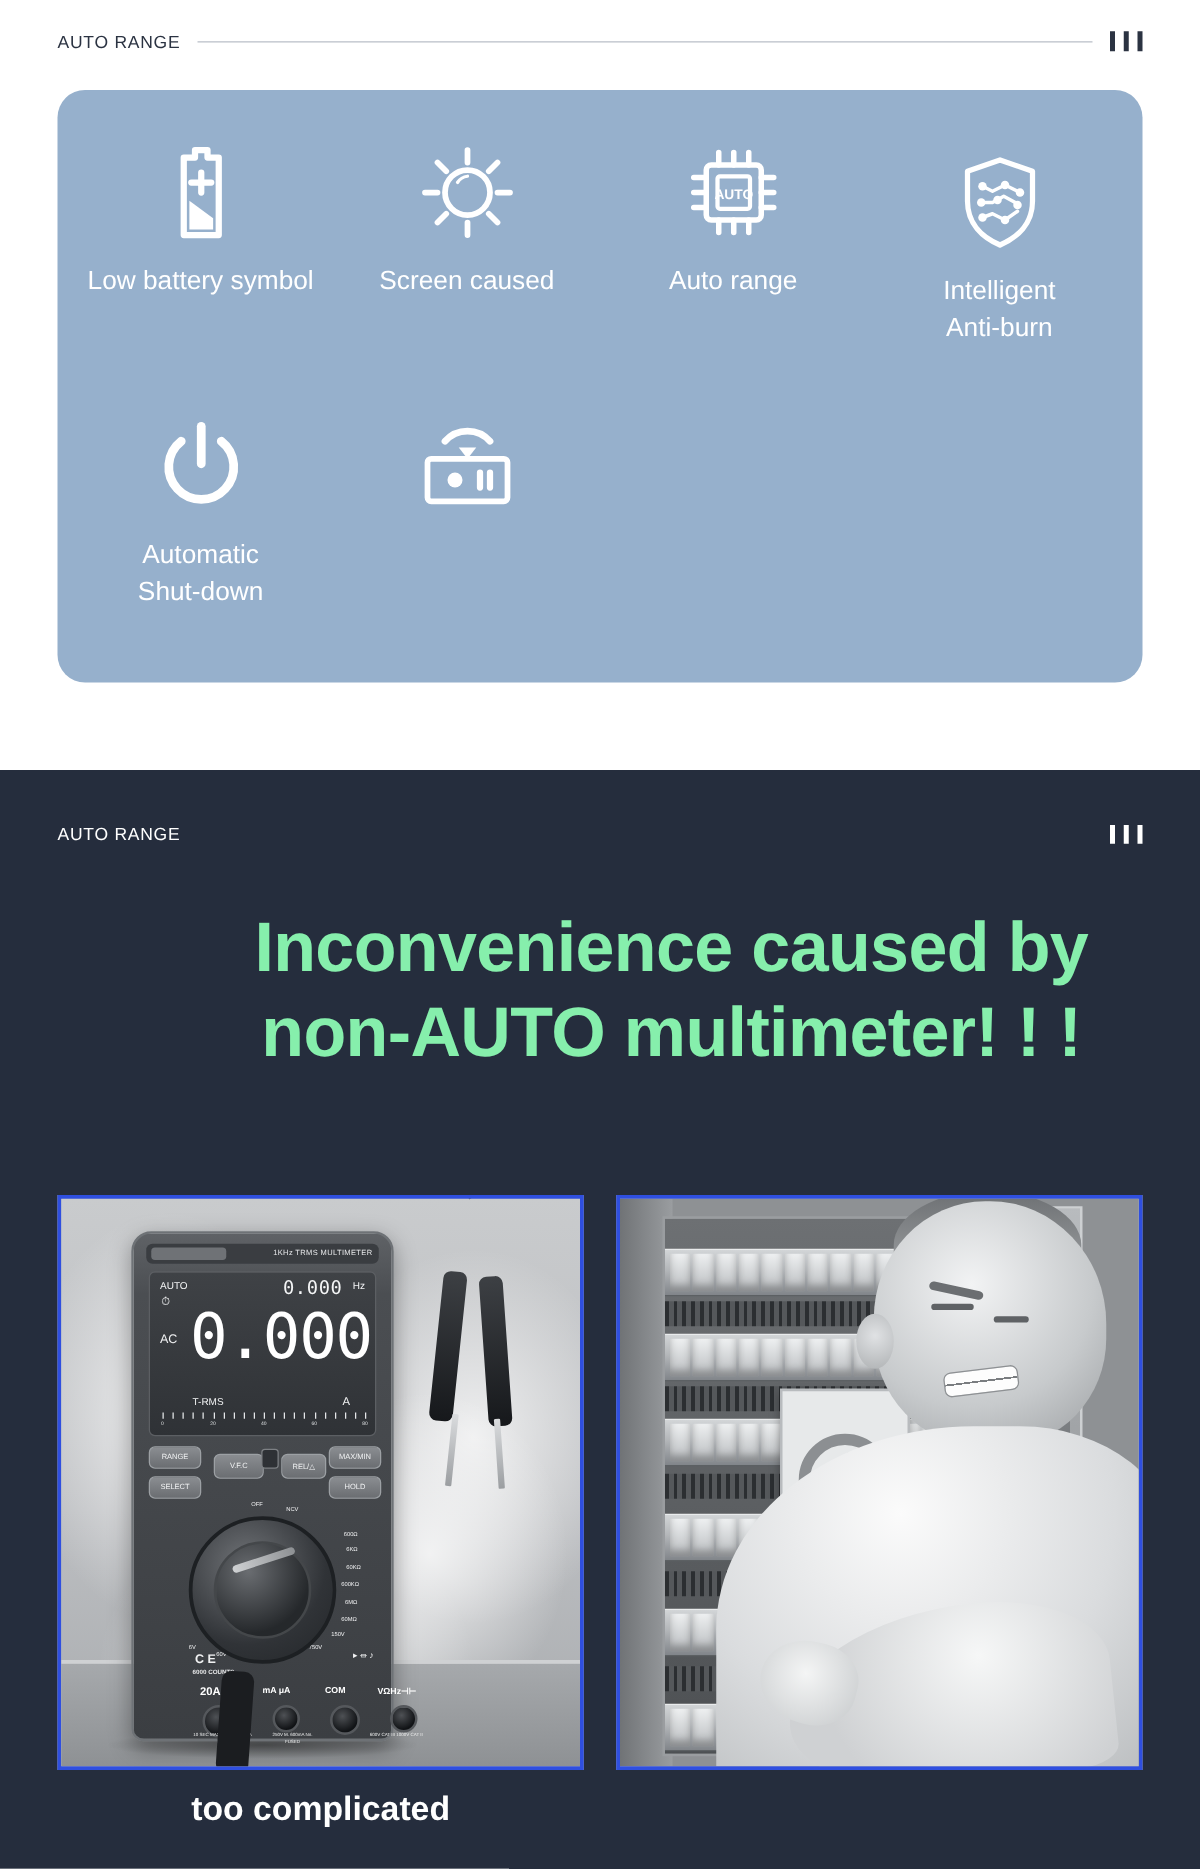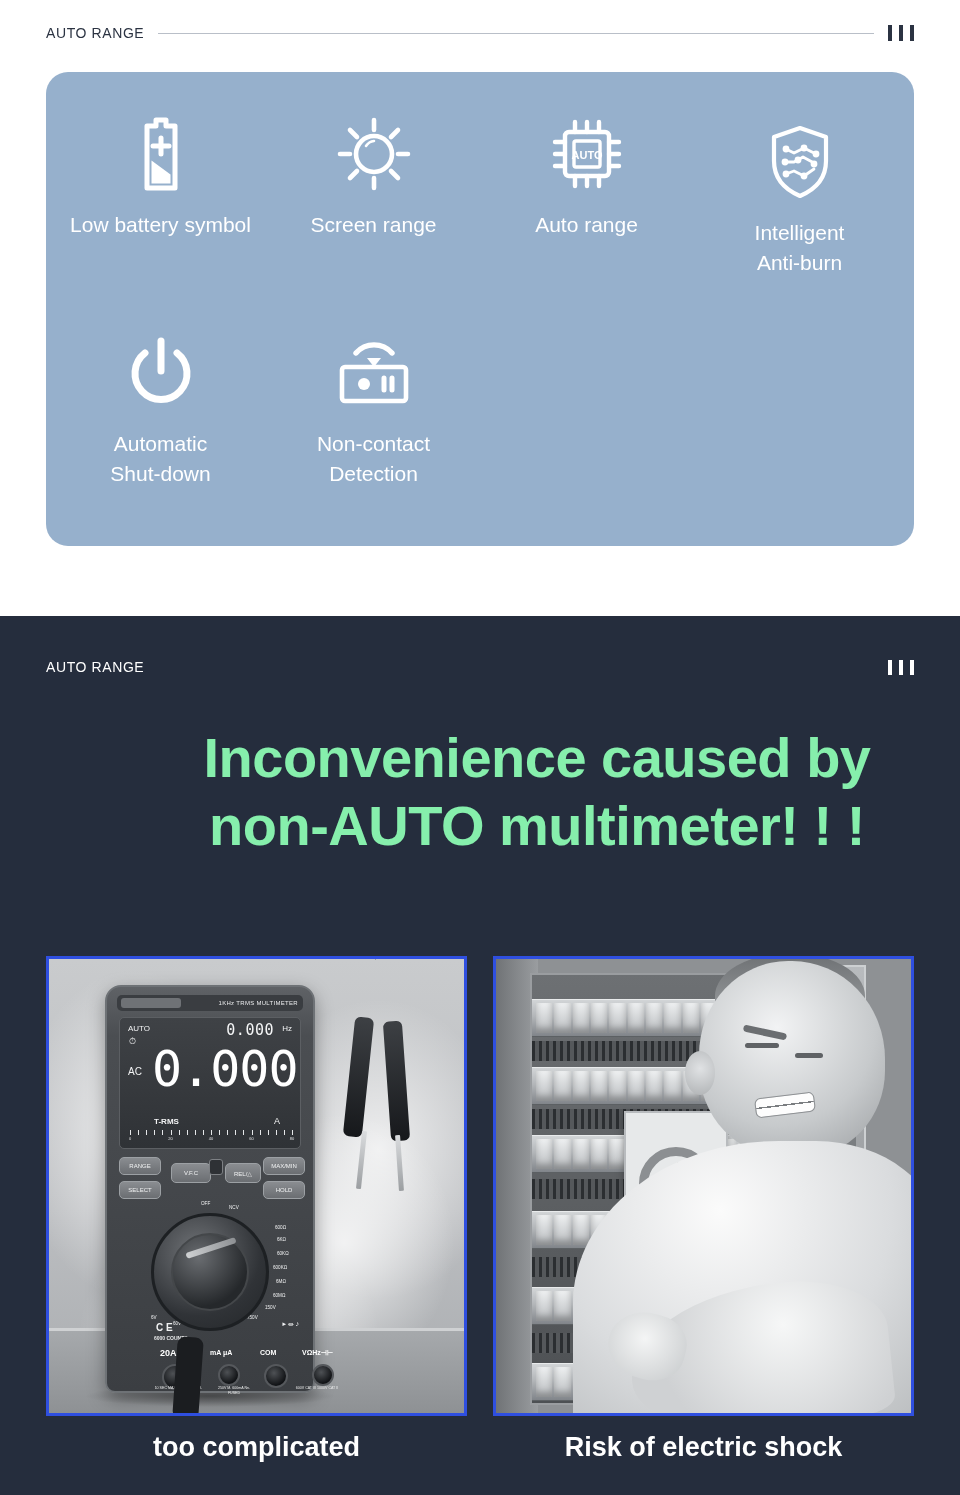--- a/index.html
+++ b/index.html
@@ -471,7 +471,7 @@
                        M22 22l7 7M63 63l7 7M70 22l-7 7M29 63l-7 7"></path>
             </svg>
           </div>
-          <div class="feature-label">Screen range</div>
+          <div class="feature-label">Screen caused</div>
         </div>
 
         <div class="feature-cell">

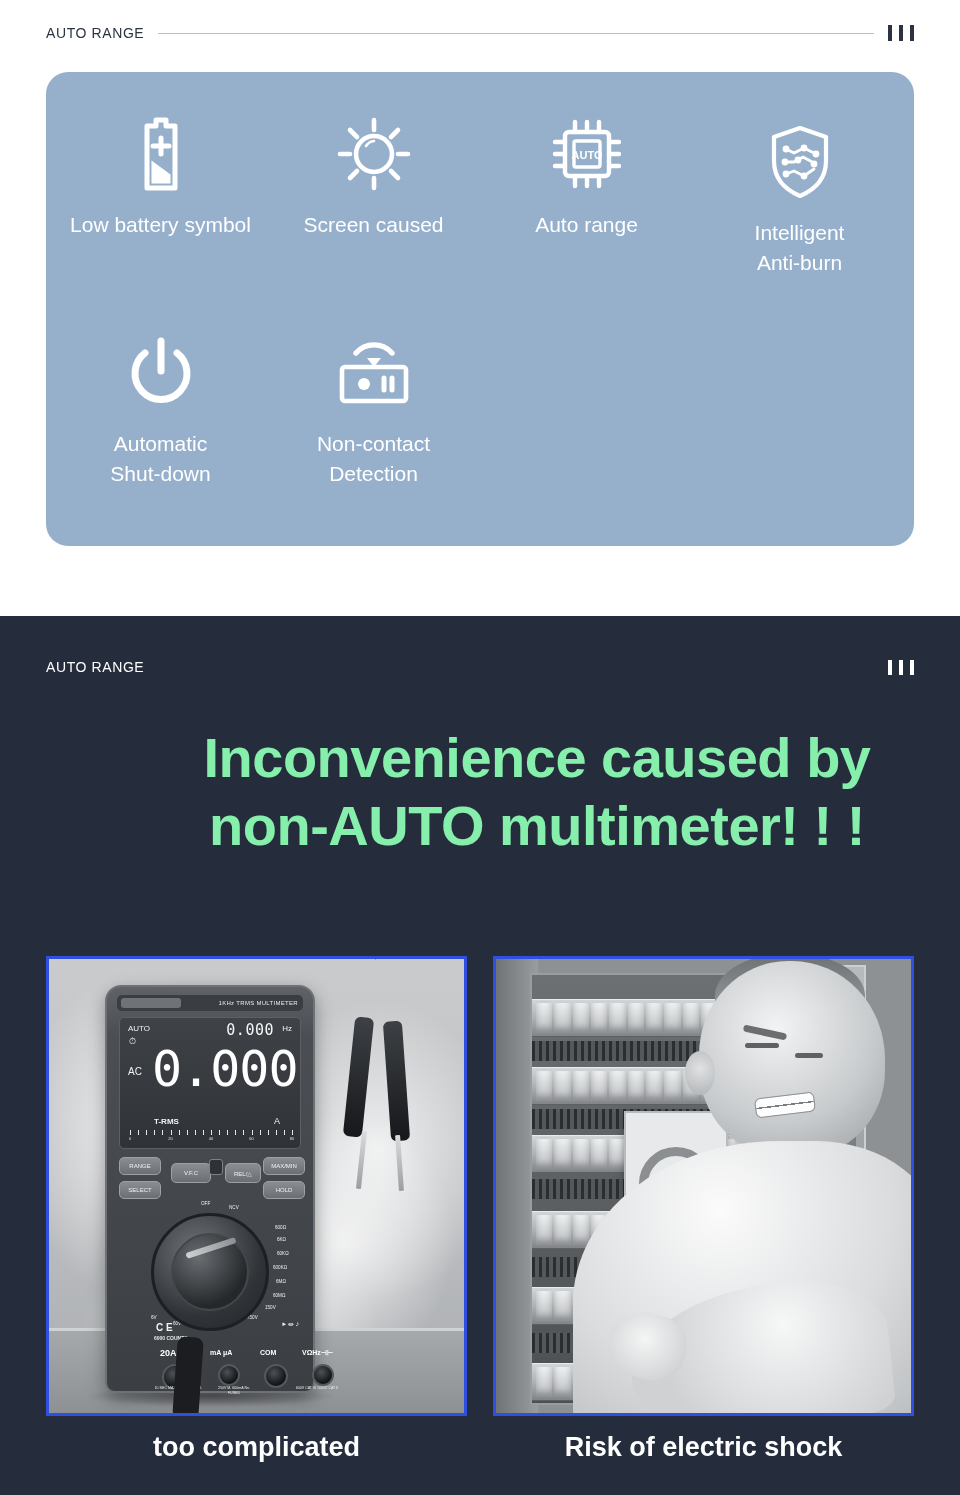--- a/index.html
+++ b/index.html
@@ -534,8 +534,6 @@
               <path d="M56 51v12M64 51v12" stroke-width="5"></path>
             </svg>
           </div>
-          <div class="feature-label">Non-contact
-Detection</div>
         </div>
 
       </div>

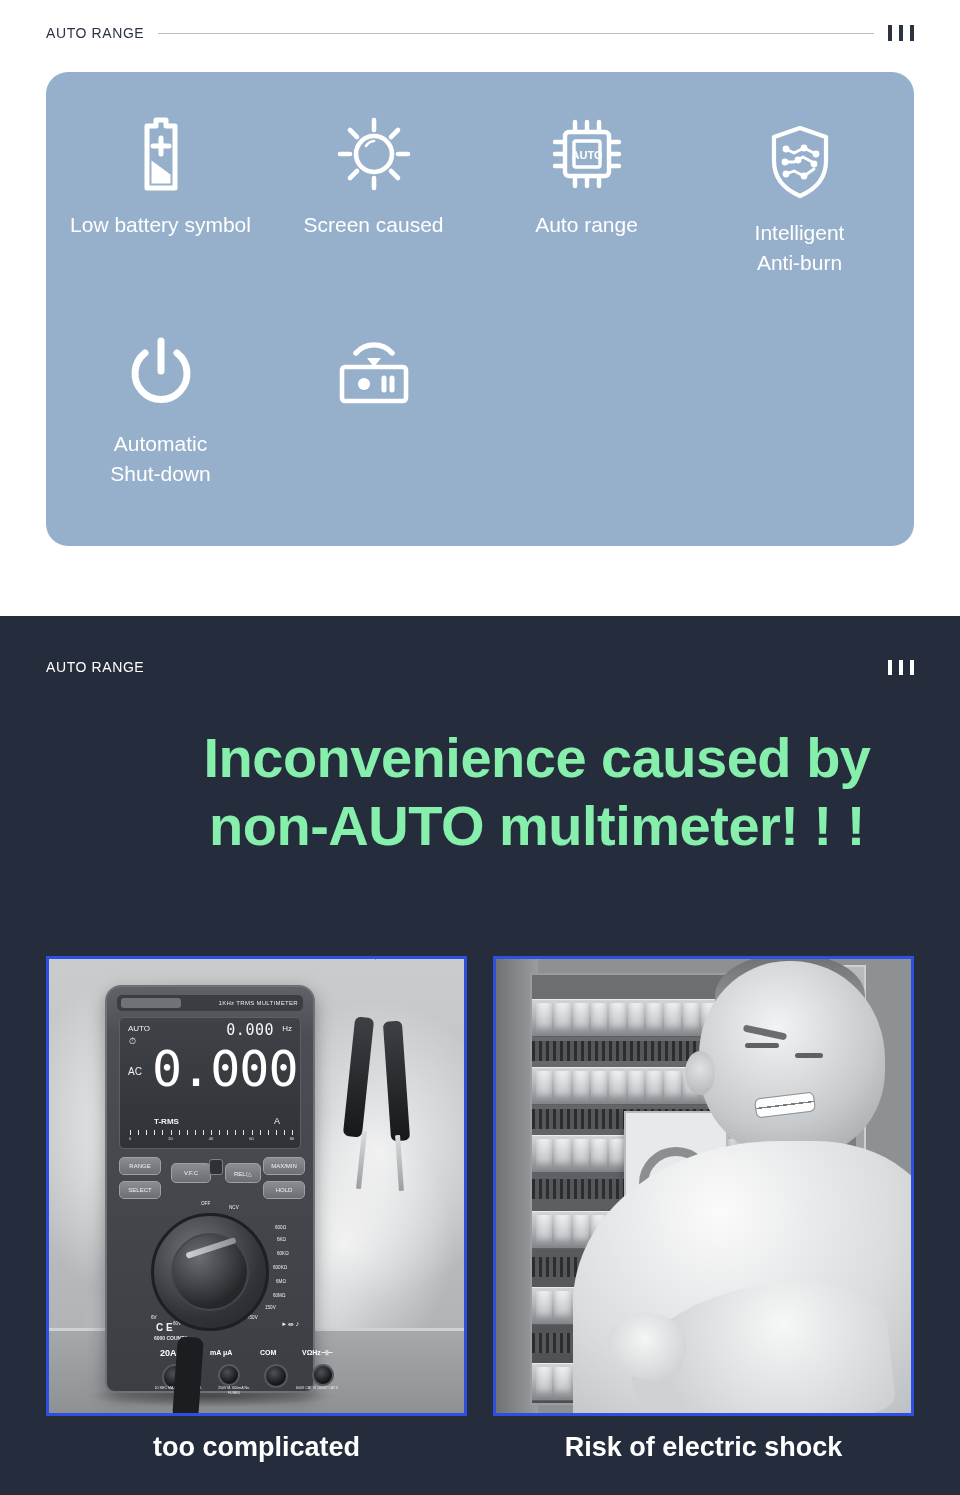--- a/index.html
+++ b/index.html
@@ -220,7 +220,7 @@
     letter-spacing: -1px;
     text-align: right;
   }
-  .lcd-trms { position: absolute; left: 34px; bottom: 22px; font-size: 8px; color: #f2f3f4; font-weight: bold; }
+  .lcd-trms { position: absolute; left: 34px; bottom: 22px; font-size: 8px; color: #f2f3f4; font-weight: normal; }
   .lcd-amp  { position: absolute; right: 20px; bottom: 22px; font-size: 9px; color: #f2f3f4; }
   .lcd-bar  { position: absolute; left: 10px; right: 8px; bottom: 6px; height: 12px; }
   .lcd-bar .tickrow { position: relative; height: 7px; }

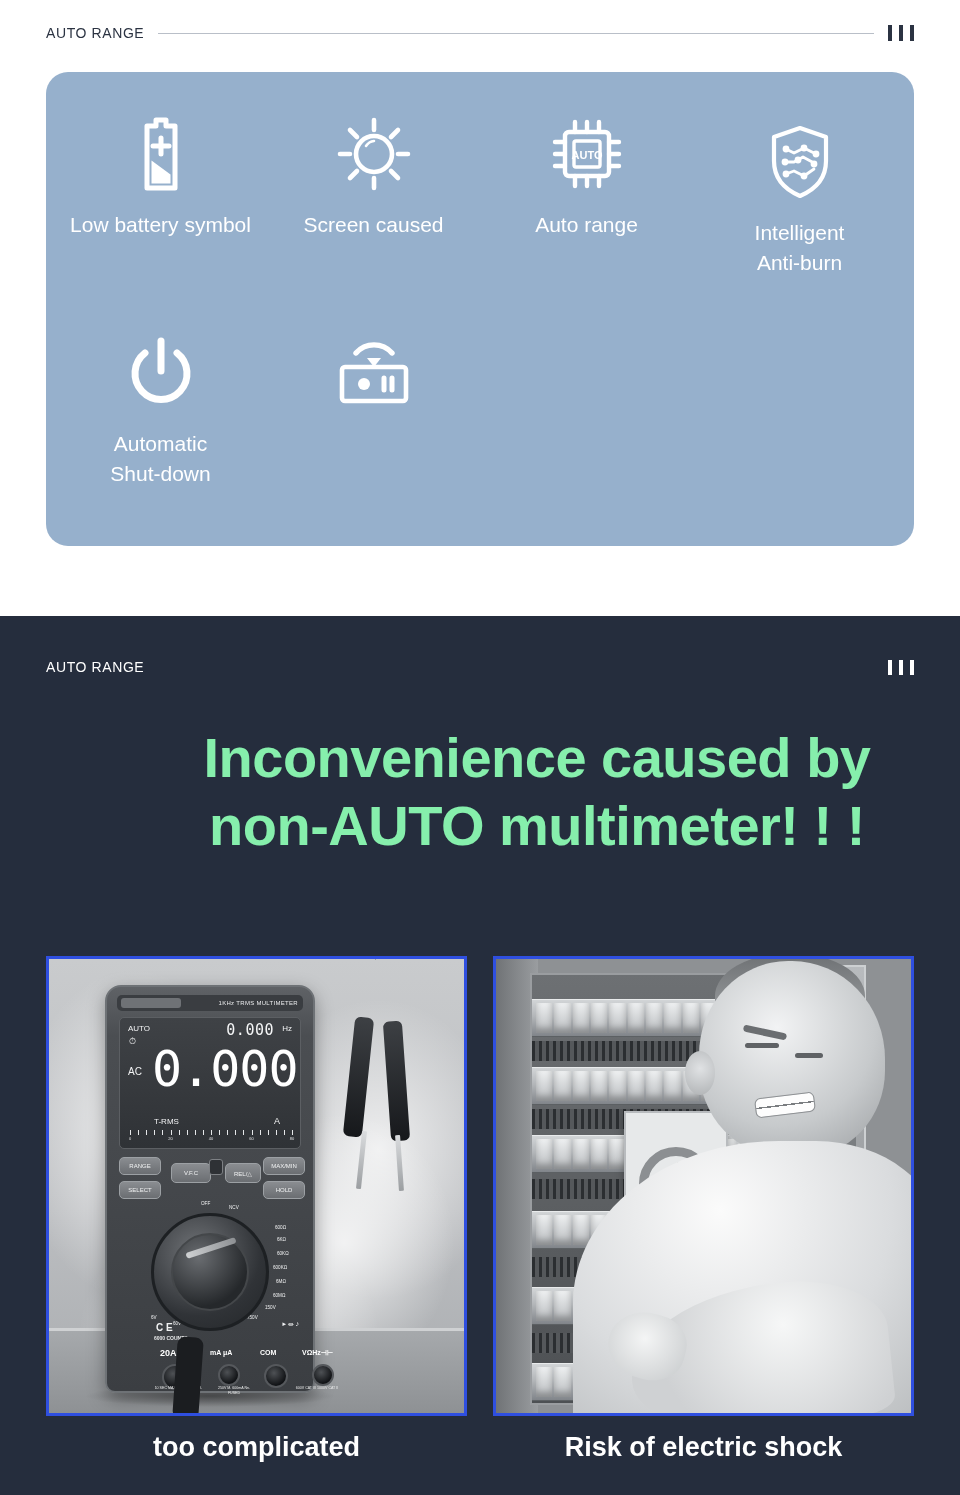--- a/index.html
+++ b/index.html
@@ -826,7 +826,6 @@
             <span class="man-hand"></span>
           </div>
         </div>
-        <div class="card-caption">Risk of electric shock</div>
       </div>
 
     </div>

